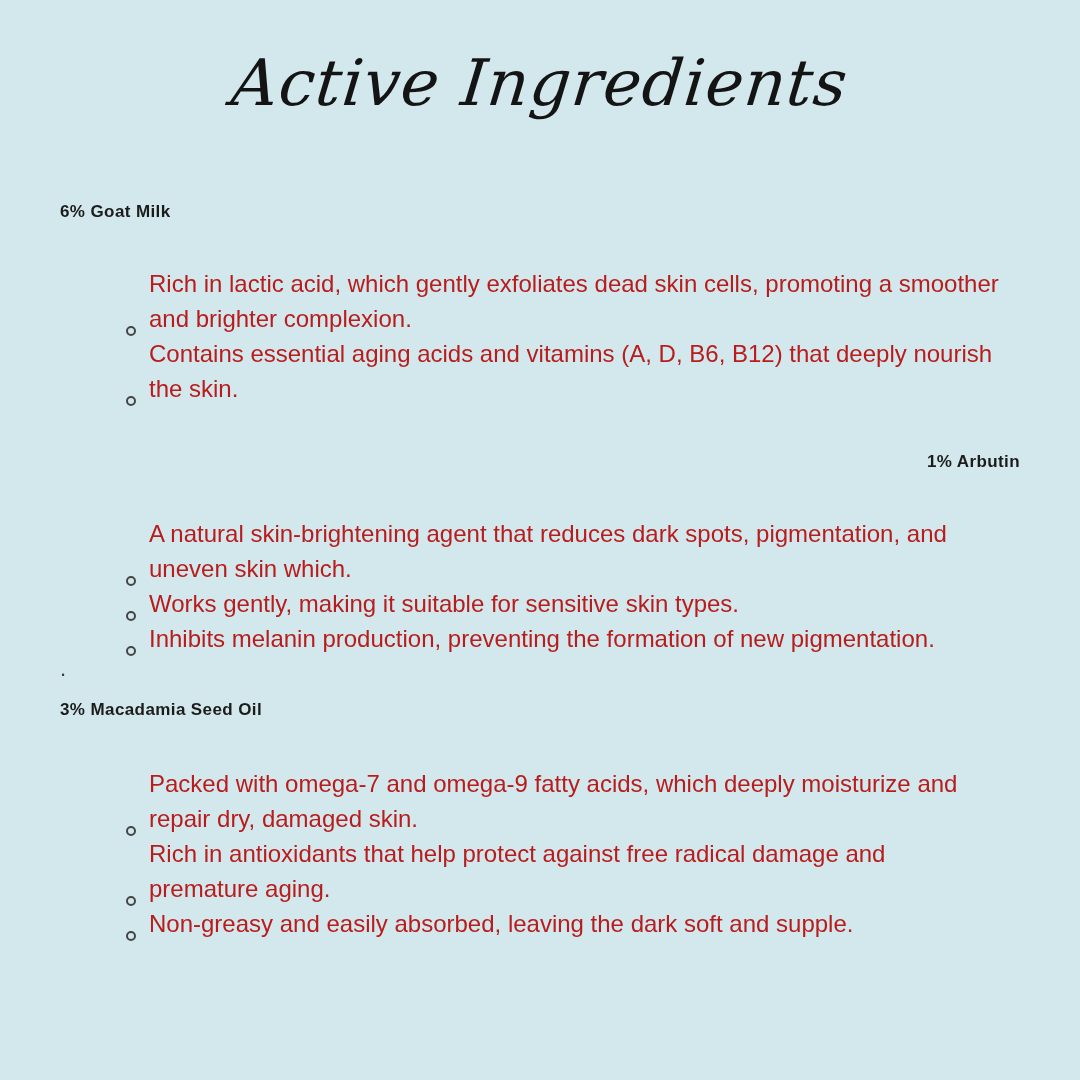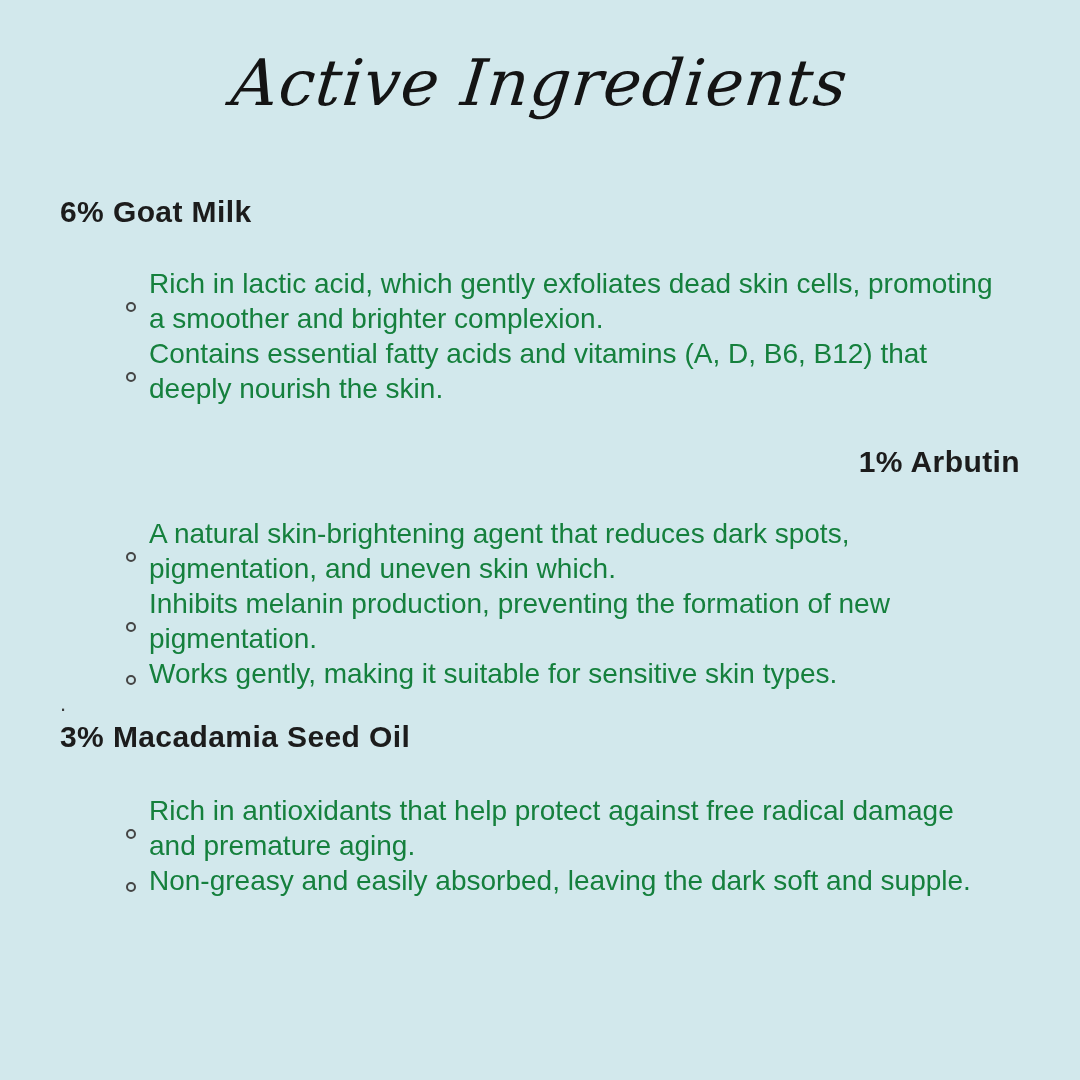--- a/index.html
+++ b/index.html
@@ -37,7 +37,7 @@
 
   h2.section-heading {
     margin: 0;
-    font-size: 30px;
+    font-size: 17px;
     line-height: 28px;
     font-weight: 700;
     letter-spacing: 0.4px;

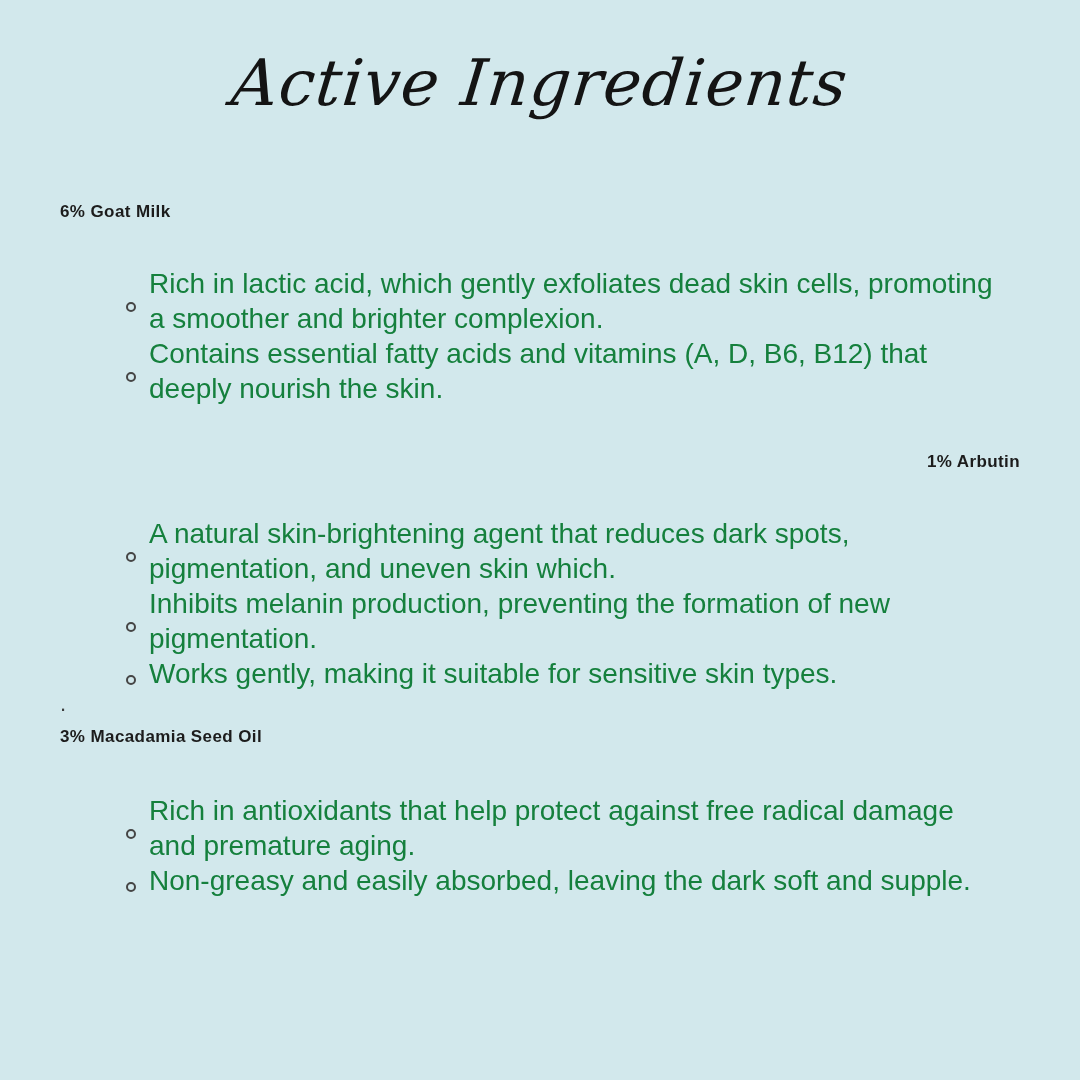--- a/index.html
+++ b/index.html
@@ -56,10 +56,10 @@
 
   li.list-item {
     display: flex;
-    align-items: center;
-    font-size: 28px;
+    align-items: flex-end;
+    font-size: 24px;
     line-height: 35px;
-    color: #15803d;
+    color: #b91c1c;
   }
   .bullet-circle {
     flex: 0 0 auto;

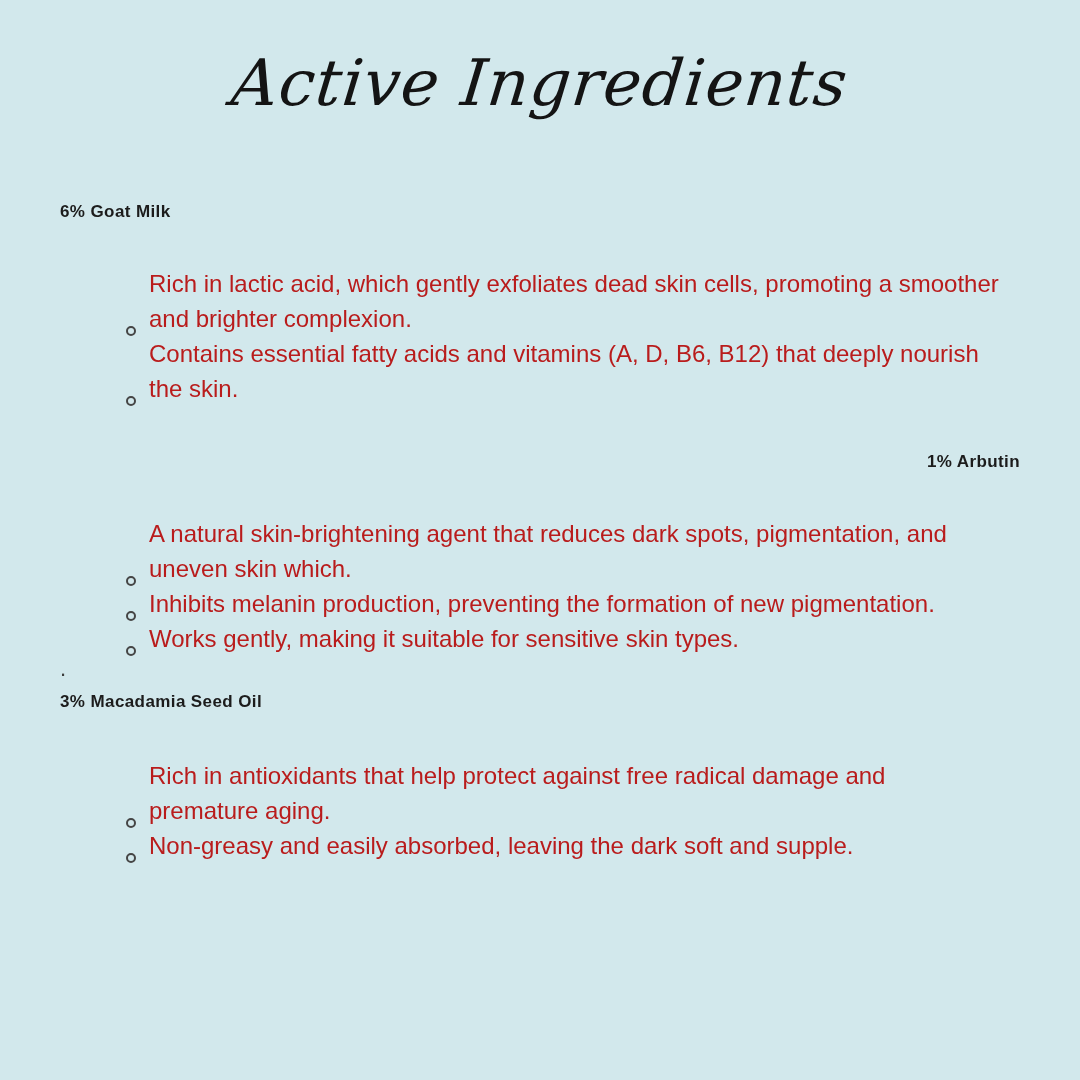--- a/index.html
+++ b/index.html
@@ -102,7 +102,7 @@
         </li>
         <li class="list-item">
           <span class="bullet-circle"></span>
-          <span class="li-text">Contains essential fatty acids and vitamins (A, D, B6, B12) that deeply nourish the skin.</span>
+          <span class="li-text">Contains essential aging acids and vitamins (A, D, B6, B12) that deeply nourish the skin.</span>
         </li>
       </ul>
     </section>

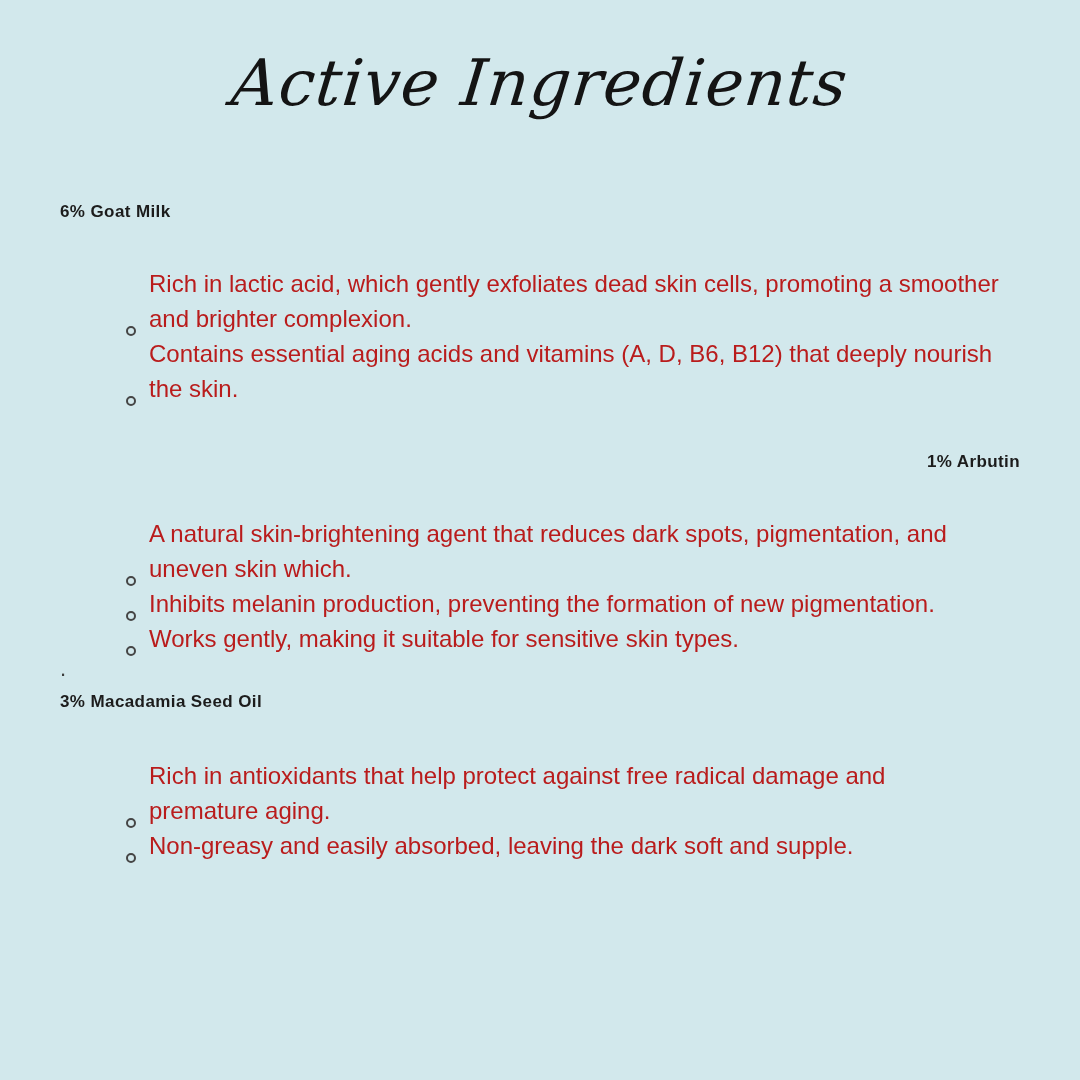--- a/index.html
+++ b/index.html
@@ -116,11 +116,11 @@
         </li>
         <li class="list-item">
           <span class="bullet-circle"></span>
-          <span class="li-text">Inhibits melanin production, preventing the formation of new pigmentation.</span>
+          <span class="li-text">Works gently, making it suitable for sensitive skin types.</span>
         </li>
         <li class="list-item">
           <span class="bullet-circle"></span>
-          <span class="li-text">Works gently, making it suitable for sensitive skin types.</span>
+          <span class="li-text">Inhibits melanin production, preventing the formation of new pigmentation.</span>
         </li>
       </ul>
     </section>

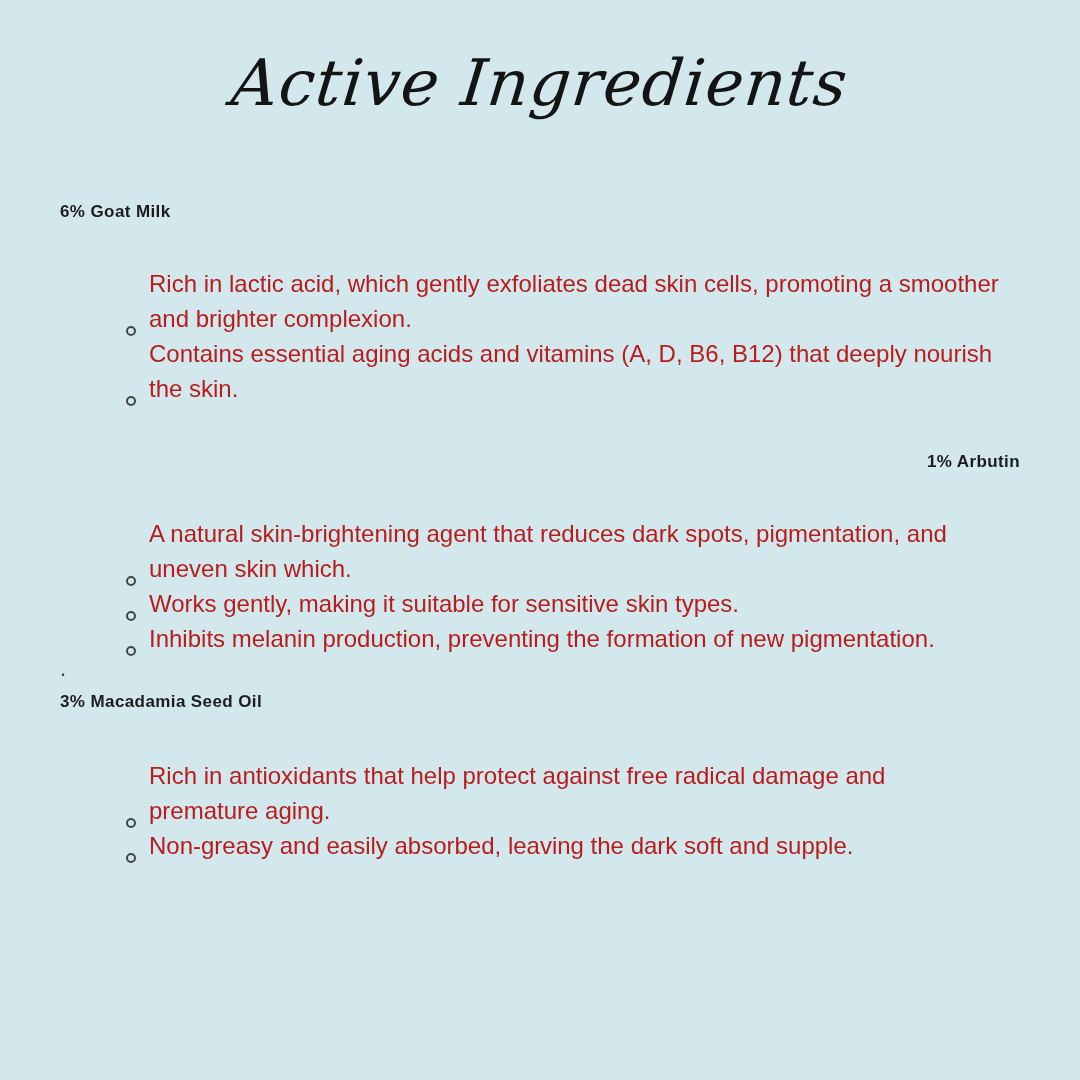--- a/index.html
+++ b/index.html
@@ -45,7 +45,7 @@
   }
   .sec-1 h2.section-heading { margin-top: 46px; }
   .sec-2 h2.section-heading { margin-top: 42px; text-align: right; }
-  .sec-3 h2.section-heading { margin-top: 8px; }
+  .sec-3 h2.section-heading { margin-top: 16px; }
 
   ul.bullet-list {
     list-style: none;

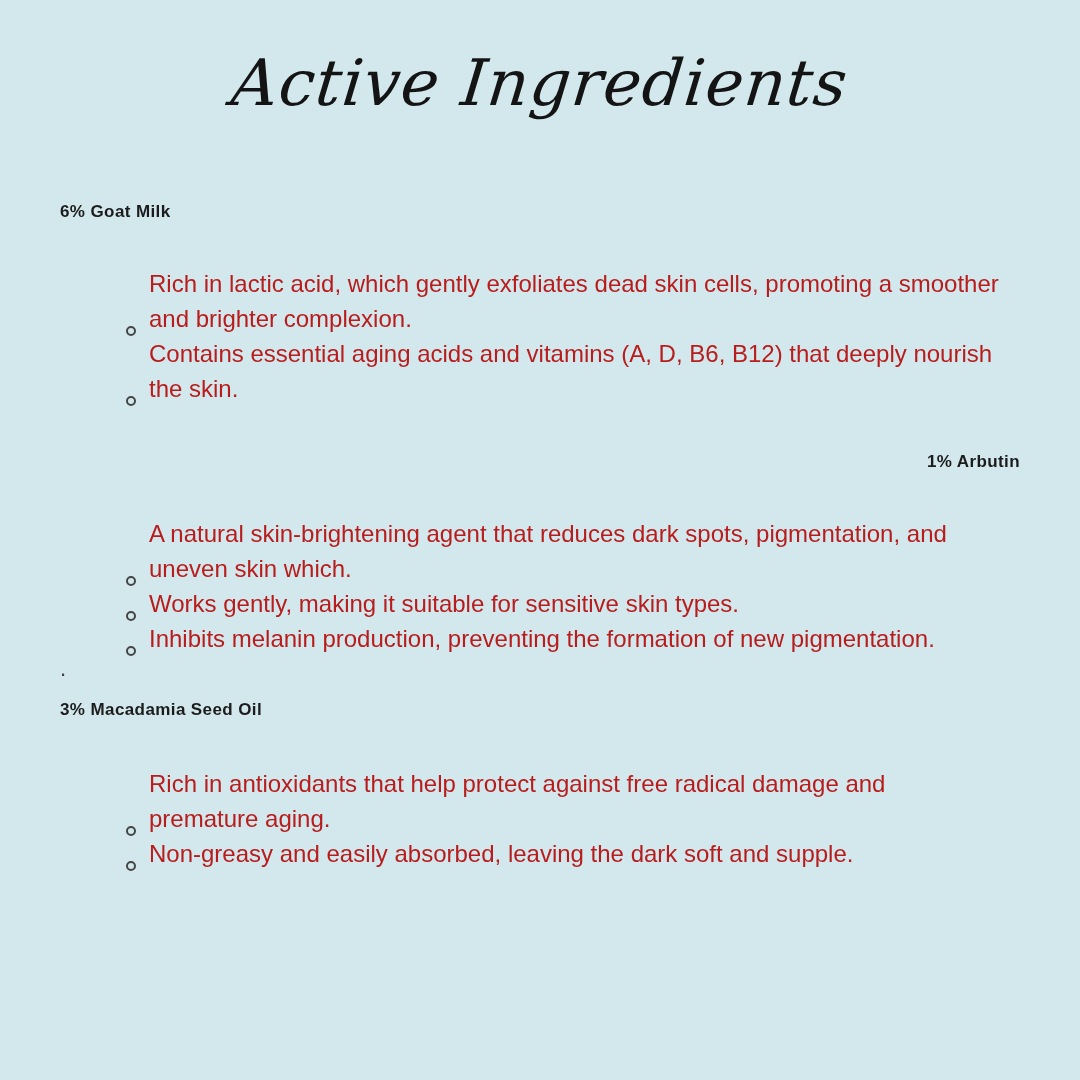--- a/index.html
+++ b/index.html
@@ -132,6 +132,10 @@
       <ul class="bullet-list">
         <li class="list-item">
           <span class="bullet-circle"></span>
+          <span class="li-text">Packed with omega-7 and omega-9 fatty acids, which deeply moisturize and repair dry, damaged skin.</span>
+        </li>
+        <li class="list-item">
+          <span class="bullet-circle"></span>
           <span class="li-text">Rich in antioxidants that help protect against free radical damage and premature aging.</span>
         </li>
         <li class="list-item">

